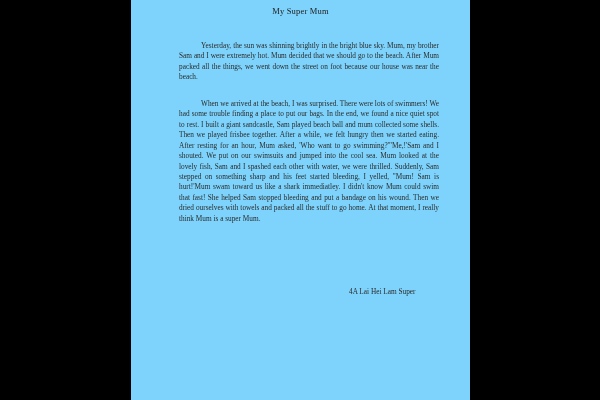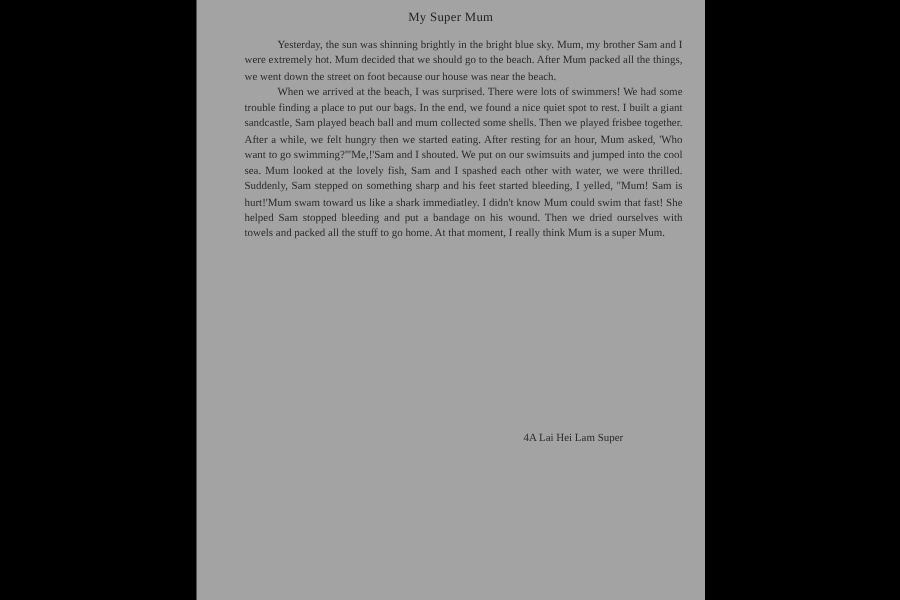--- a/index.html
+++ b/index.html
@@ -19,7 +19,7 @@
     top: 0;
     width: 339px;
     height: 400px;
-    background: #a3a3a3;
+    background: #7dd3fc;
     color: #2b2b2b;
     font-family: "Liberation Serif", "DejaVu Serif", serif;
   }

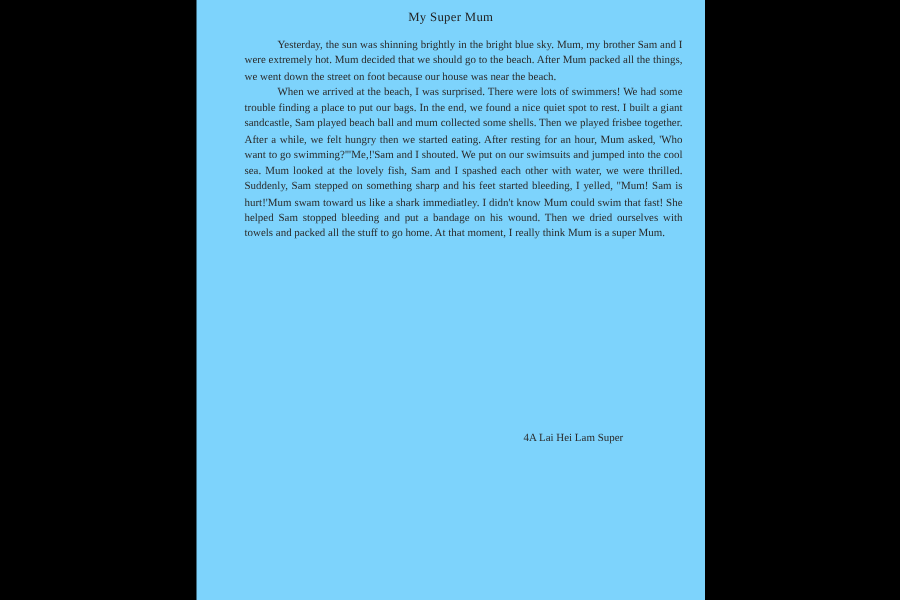--- a/index.html
+++ b/index.html
@@ -43,7 +43,7 @@
     color: #2b2b2b;
   }
   .doc-body p {
-    margin: 0;
+    margin: 16px;
     text-indent: 22px;
   }
   .signature {

